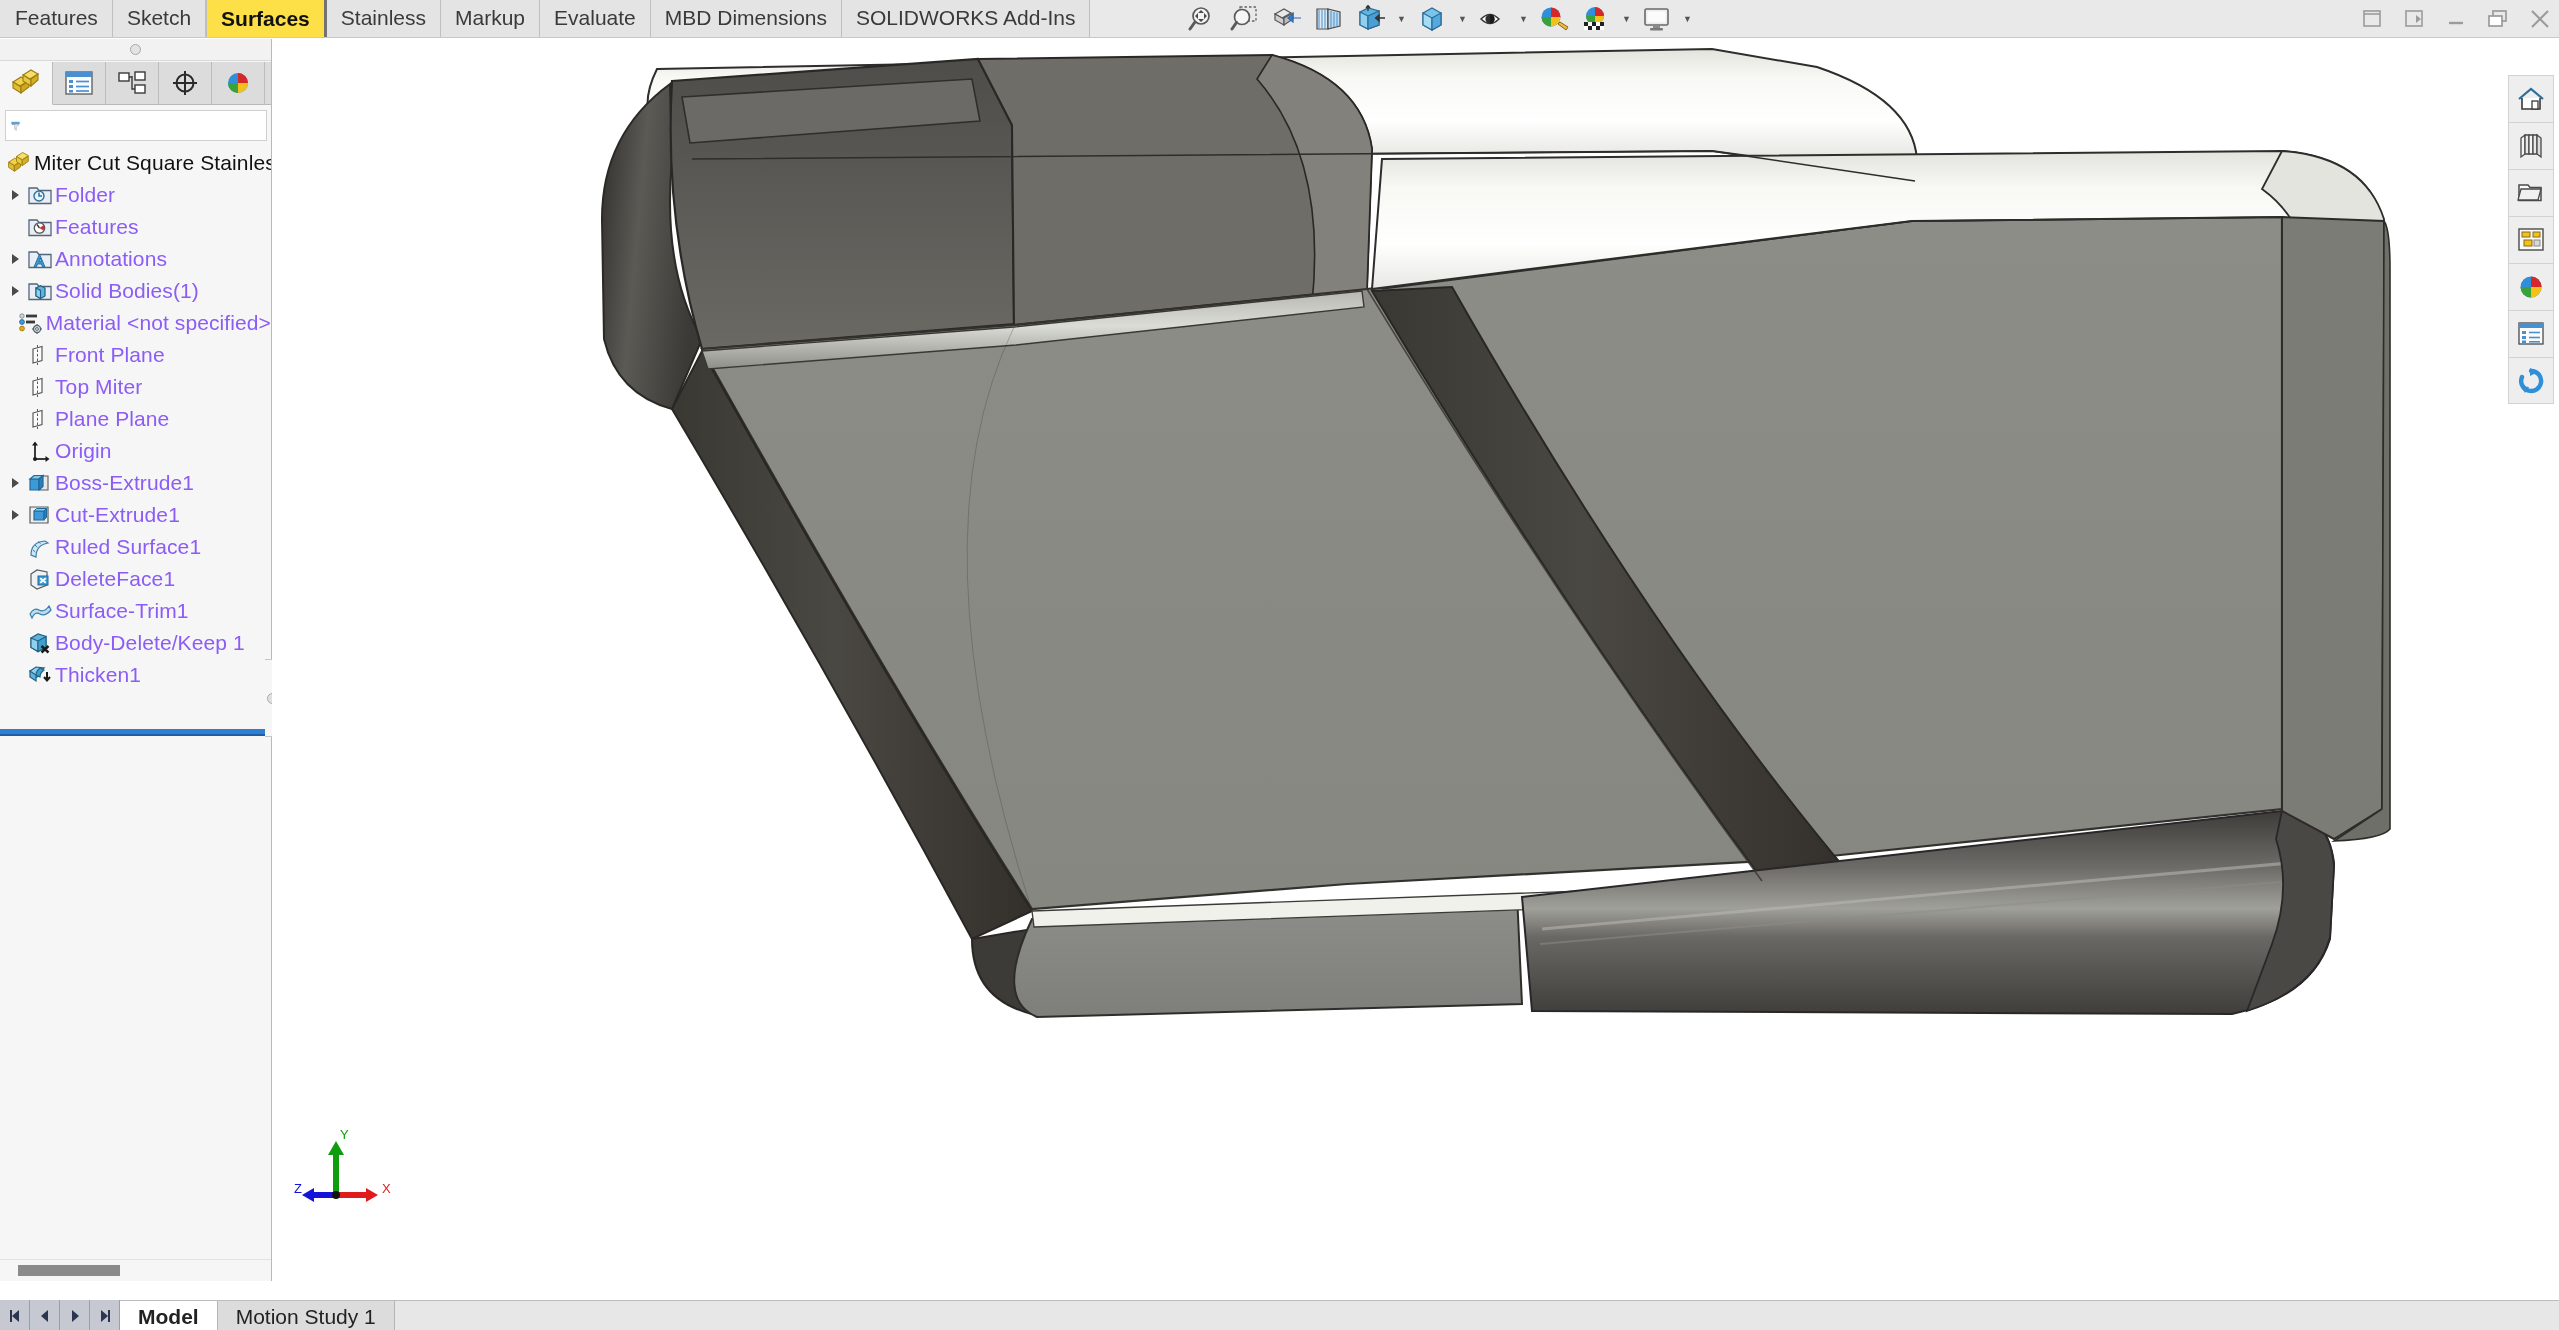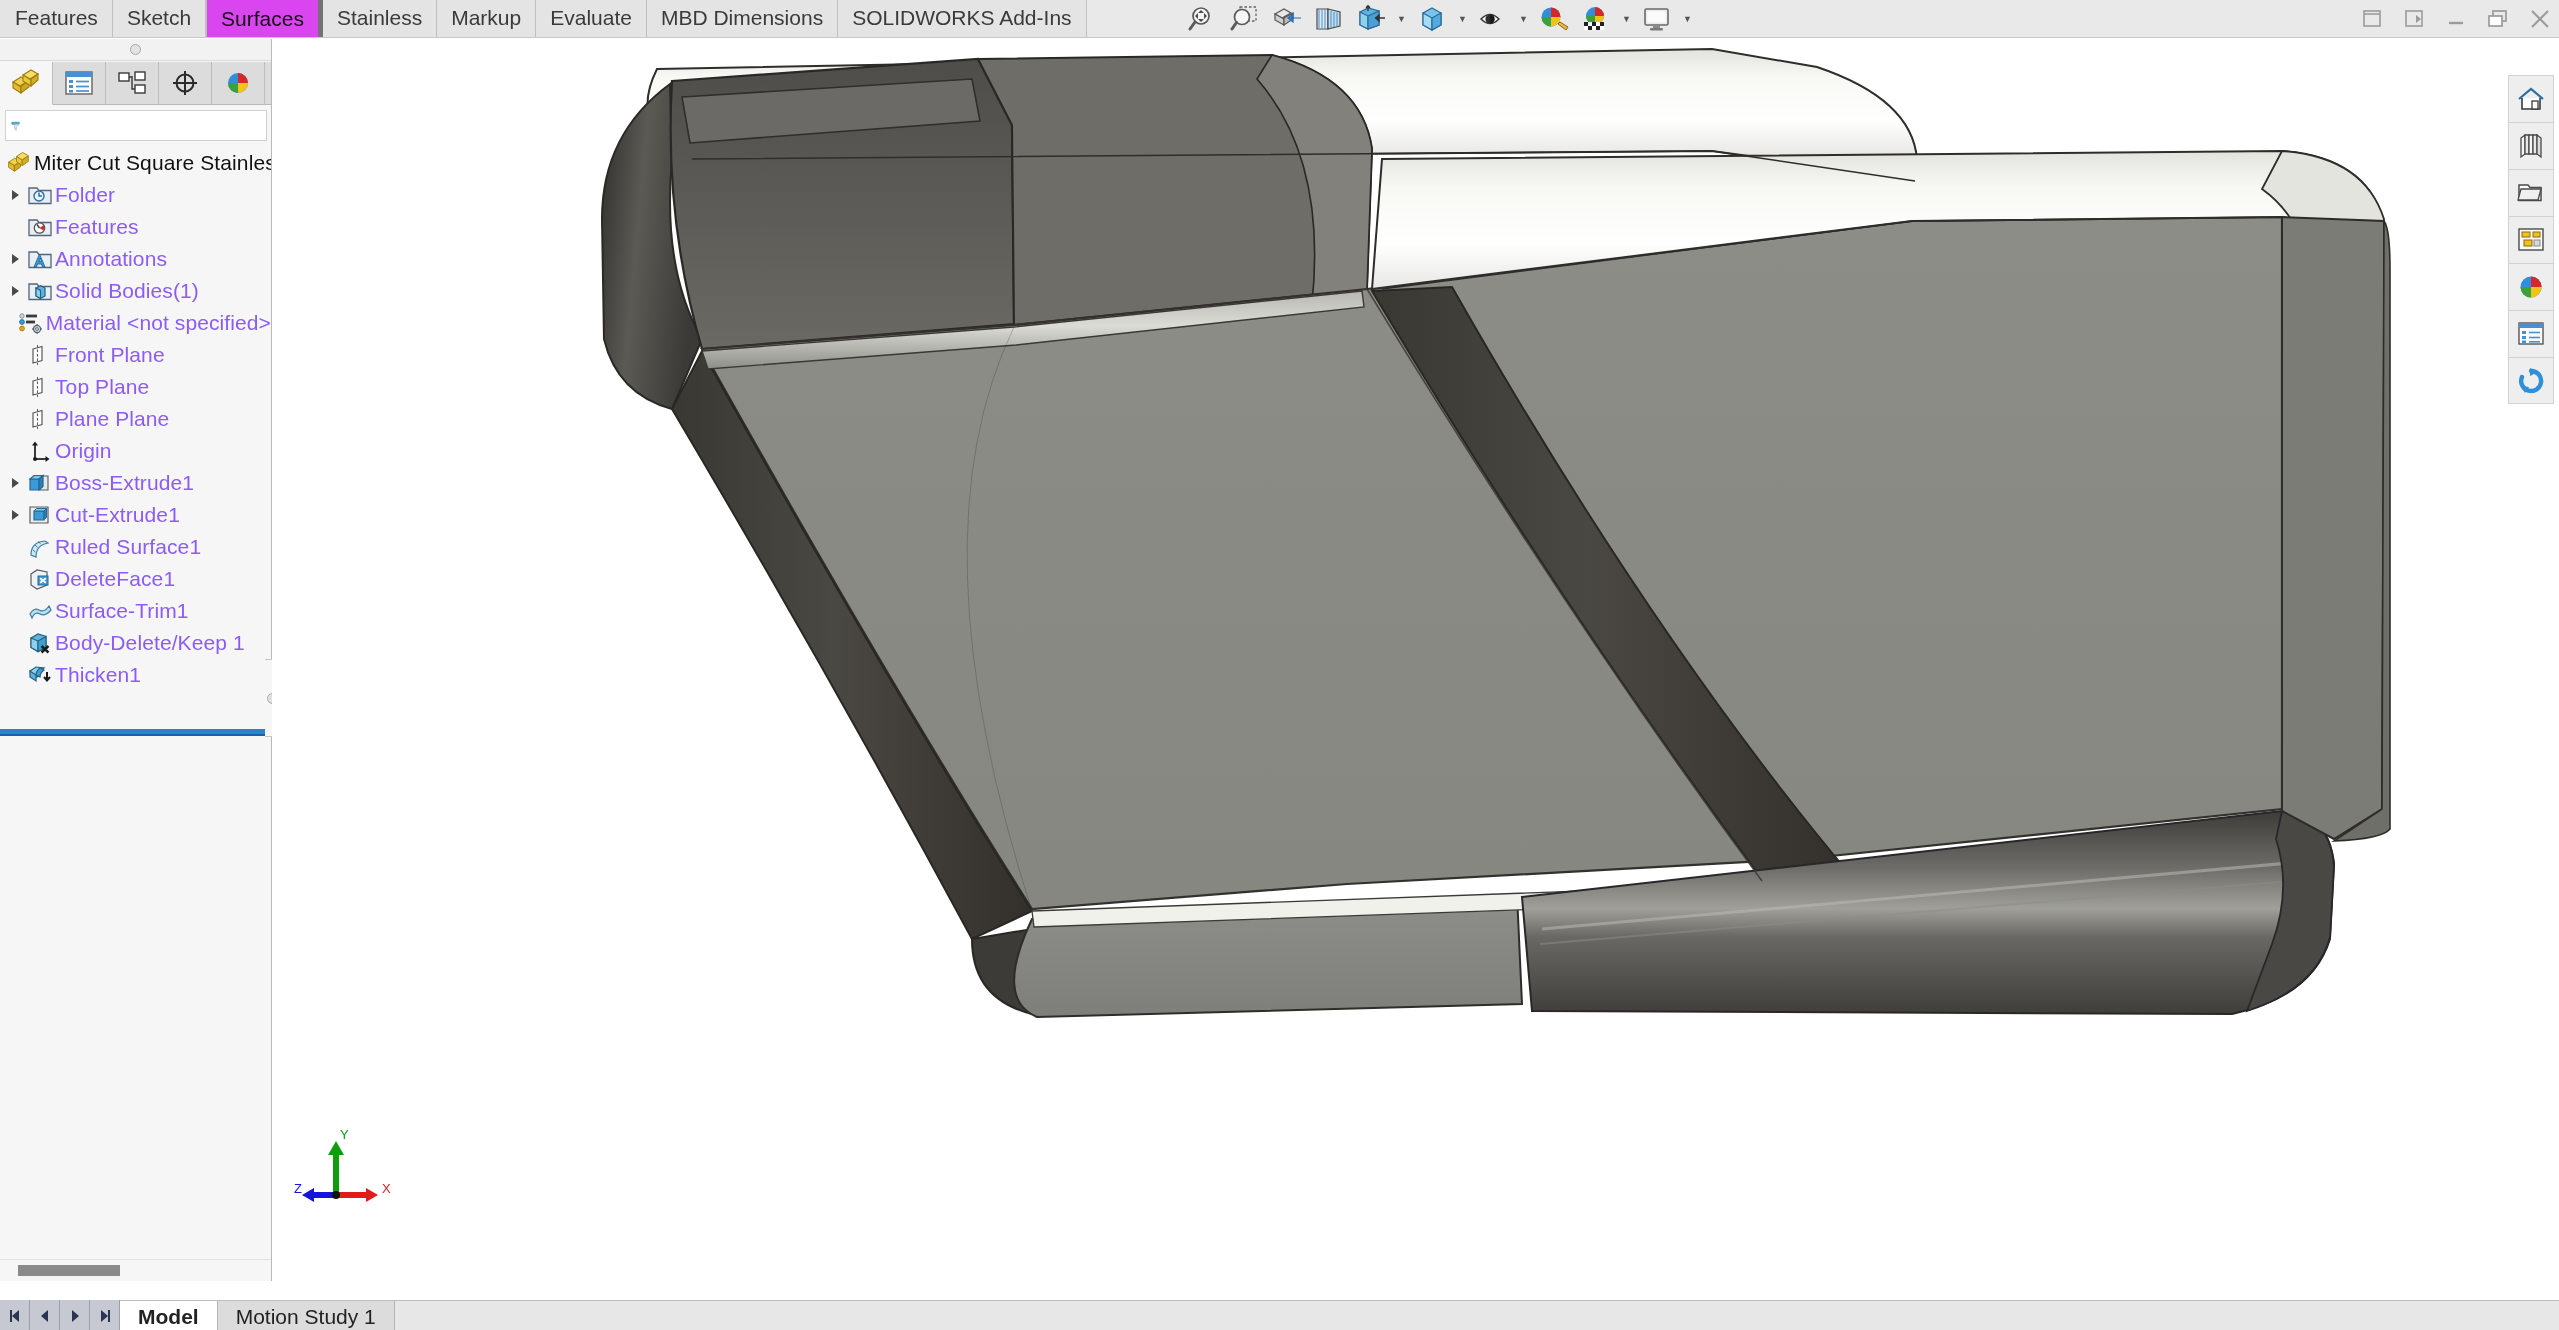--- a/index.html
+++ b/index.html
@@ -30,8 +30,8 @@
   }
   .cmdtab:first-child { border-left:1px solid #e4e4e4; }
   .cmdtab.active {
-    background:#d946ef; font-weight:normal; color:#111;
-    border-left:1px solid #bdbdbd; border-right:5px solid #737373;
+    background:#fde047; font-weight:bold; color:#111;
+    border-left:1px solid #bdbdbd; border-right:3px solid #737373;
     border-top:1px solid #fbfbfa;
   }
 

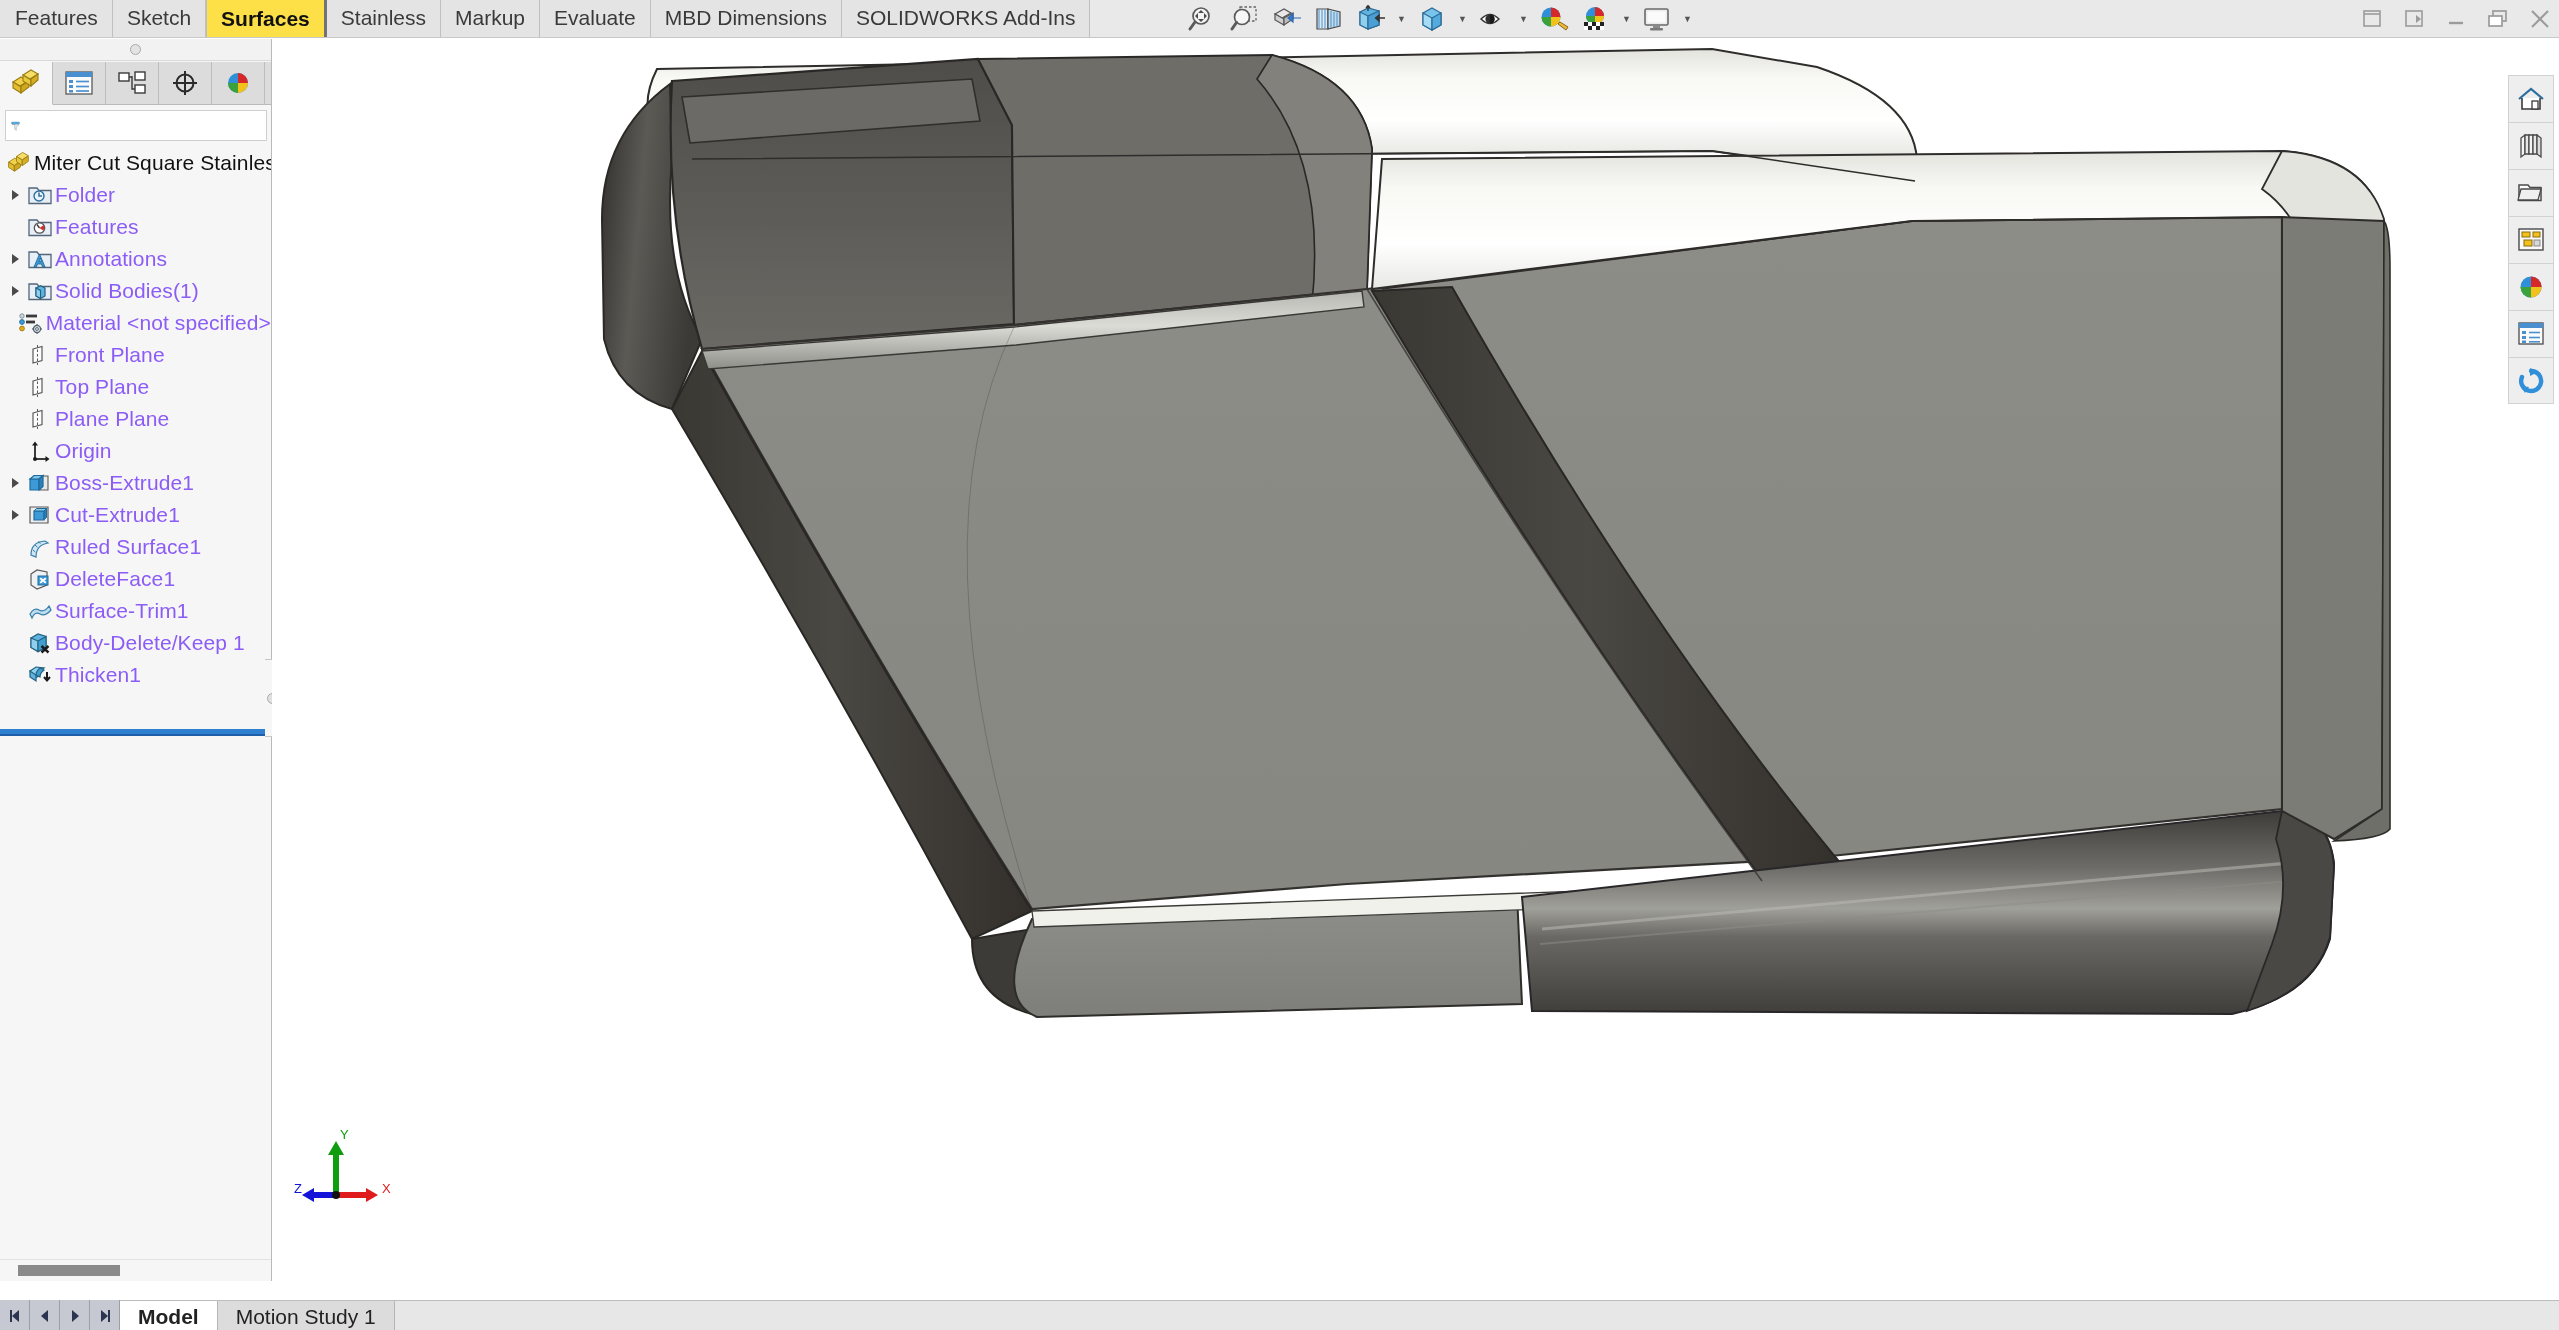--- a/index.html
+++ b/index.html
@@ -515,7 +515,7 @@
             <line x1="9.5" y1="2" x2="9.5" y2="22" stroke="#5a5a5a" stroke-width="1" stroke-dasharray="2.5,2"></line>
           </svg>
         </div>
-        <div class="tlabel">Top Plane</div>
+        <div class="tlabel">Top Miter</div>
       </div>
 
       <div class="trow">

